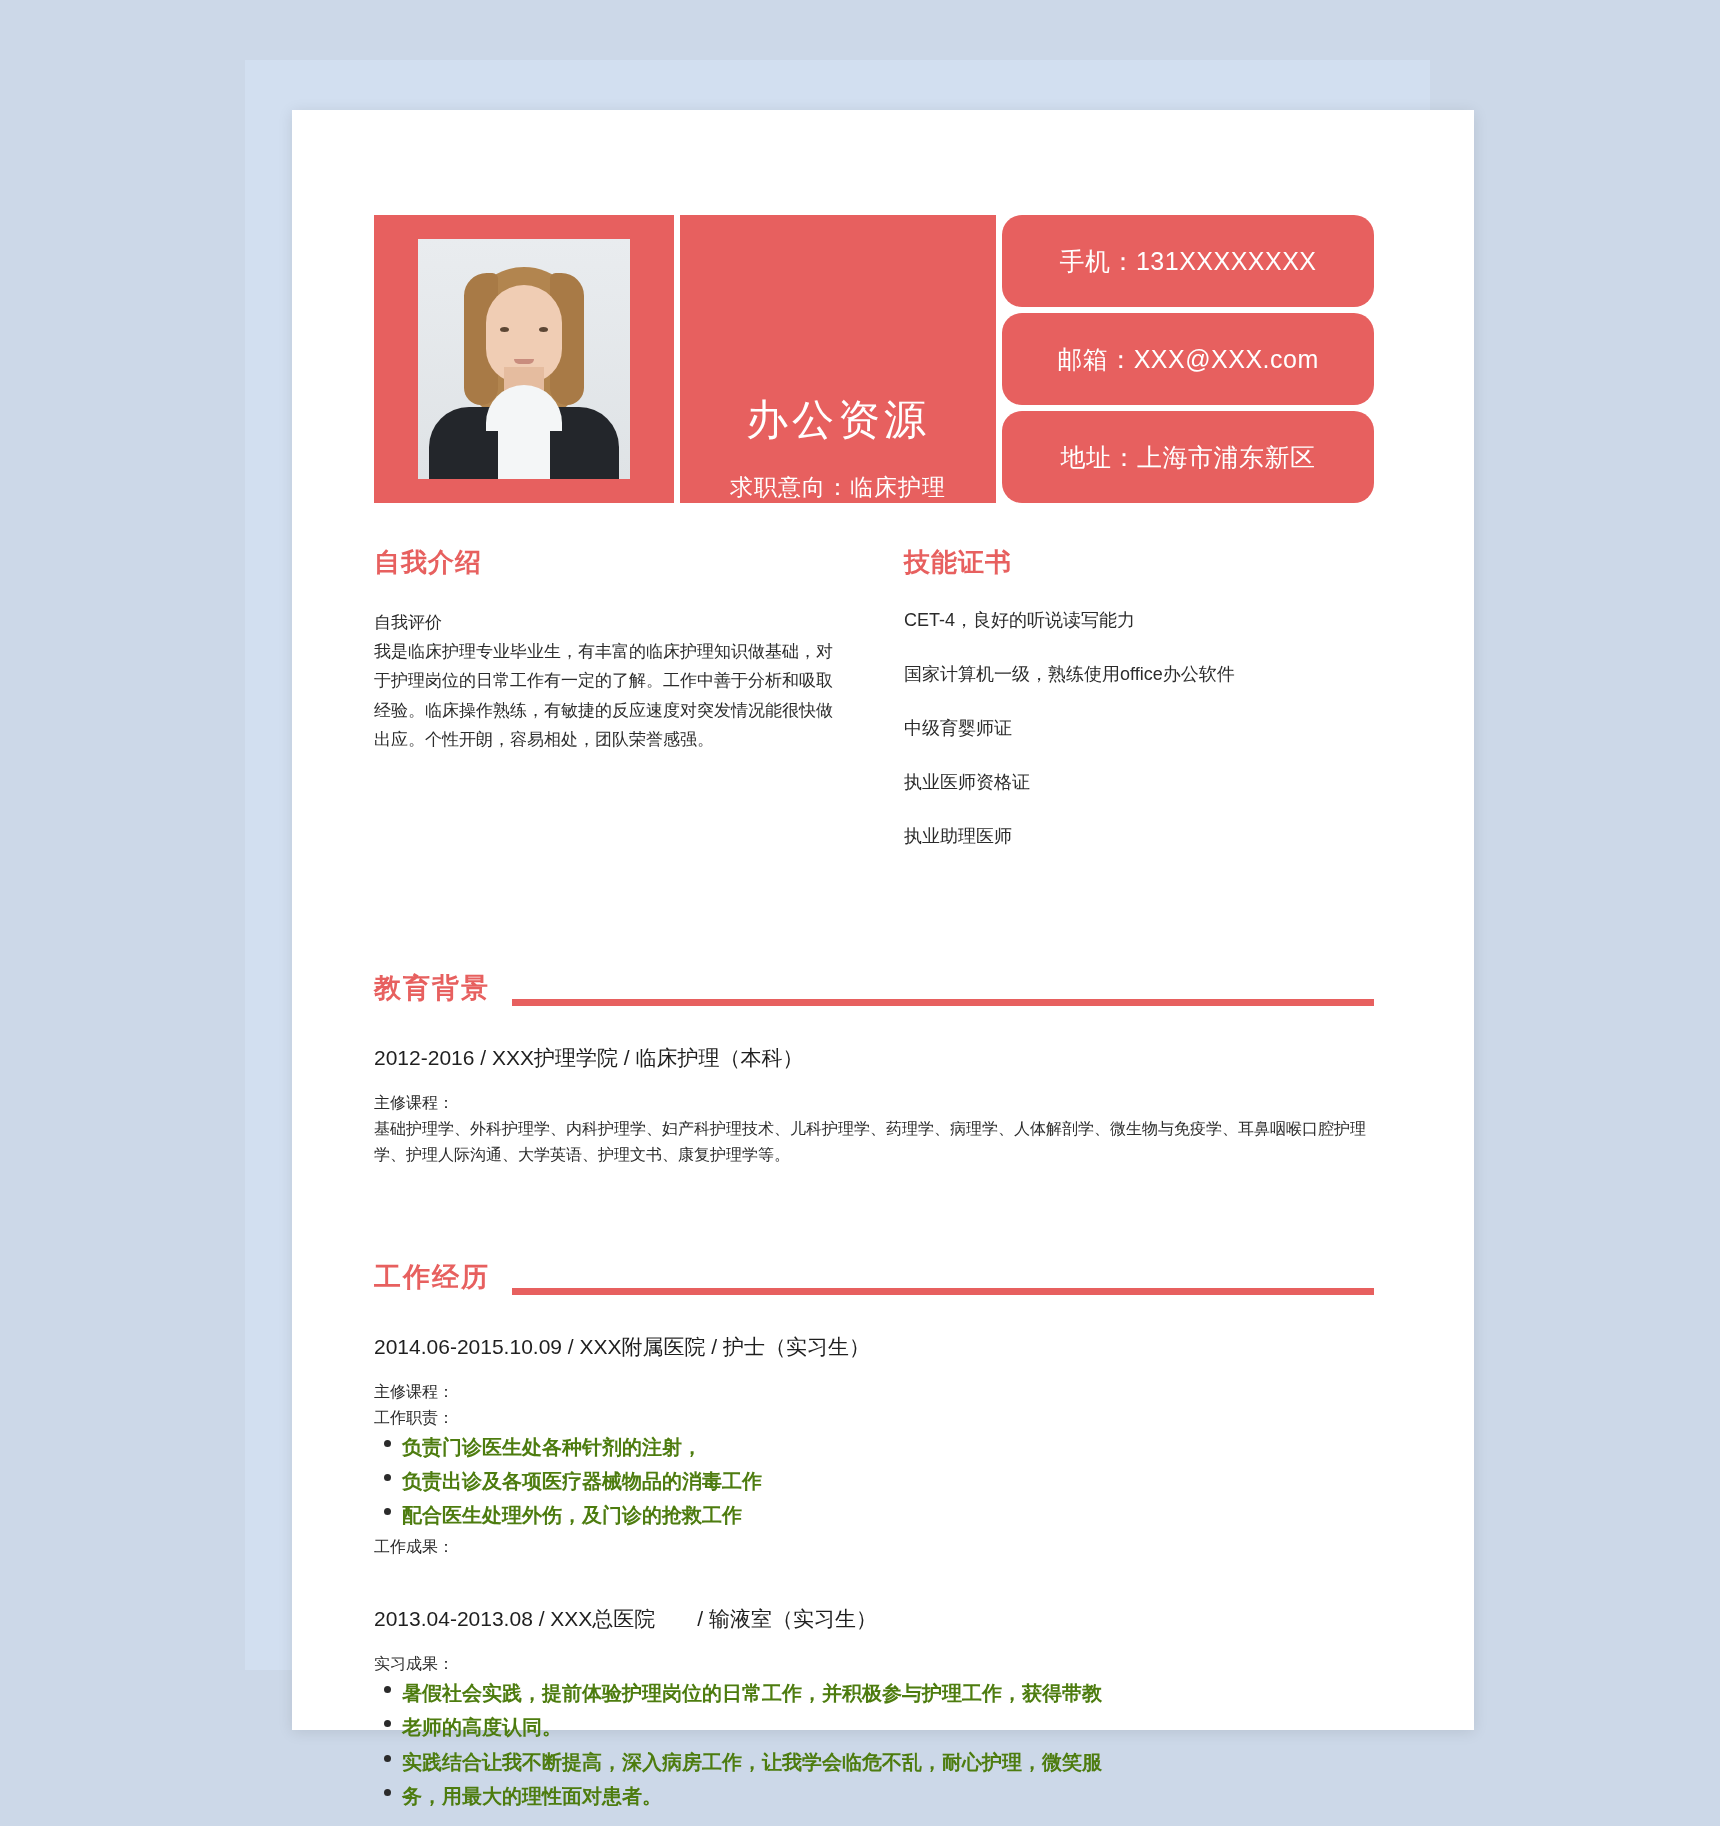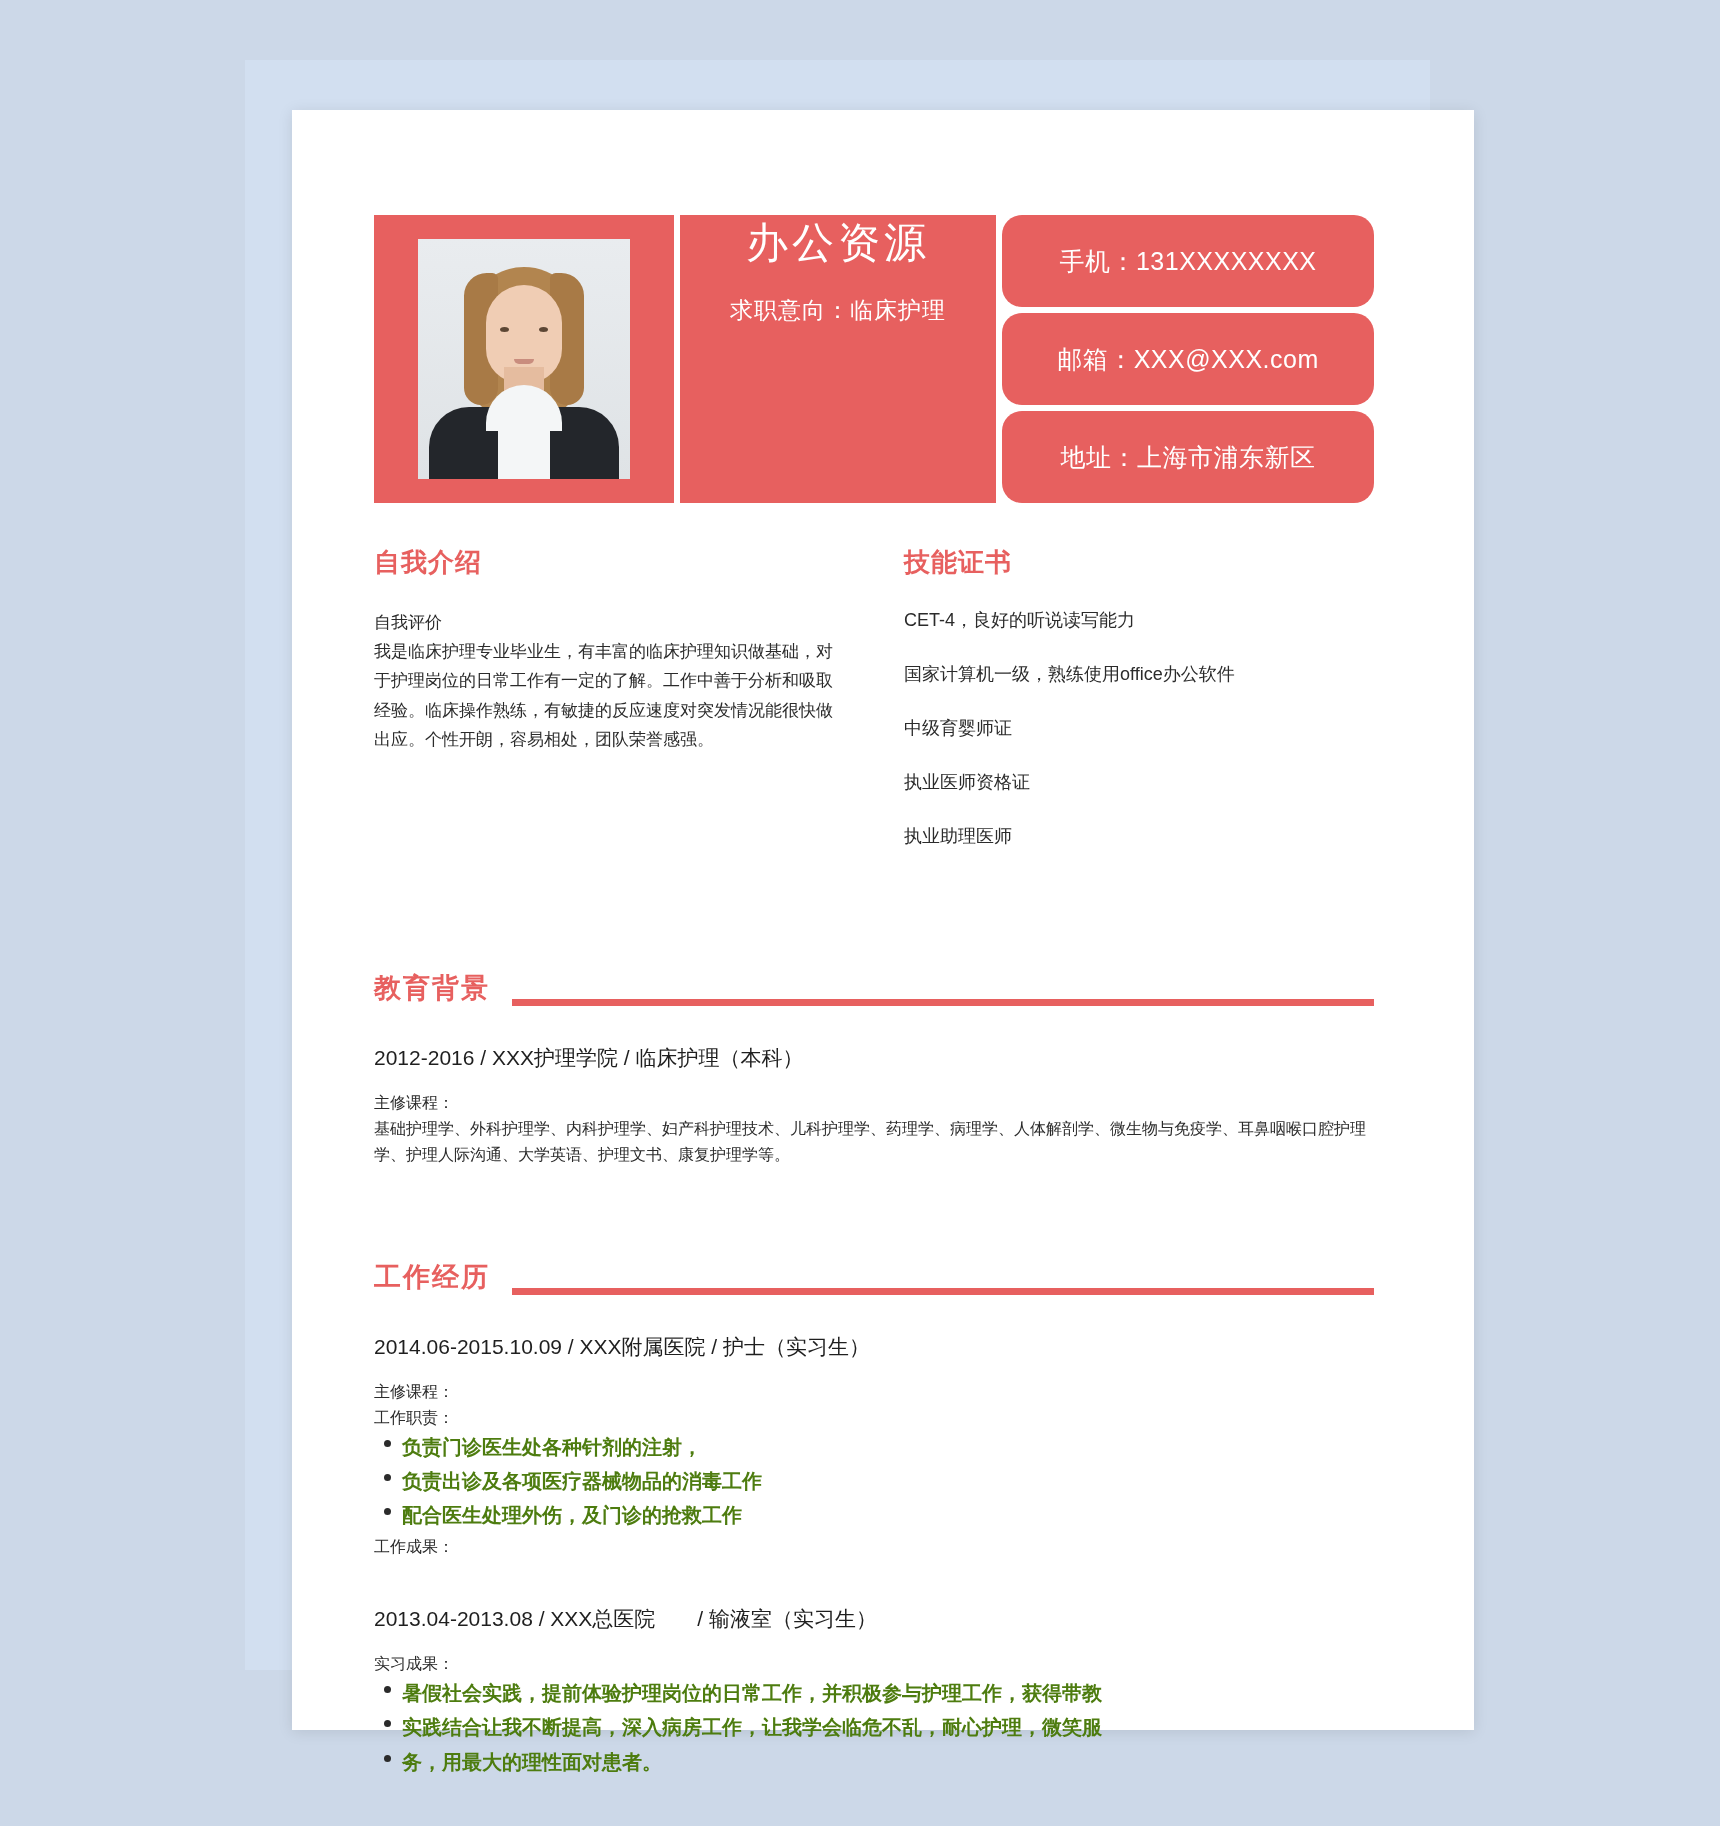--- a/index.html
+++ b/index.html
@@ -172,7 +172,7 @@
     display: flex;
     flex-direction: column;
     align-items: center;
-    justify-content: flex-start;
+    justify-content: flex-end;
     color: #fff;
   }
   .name {

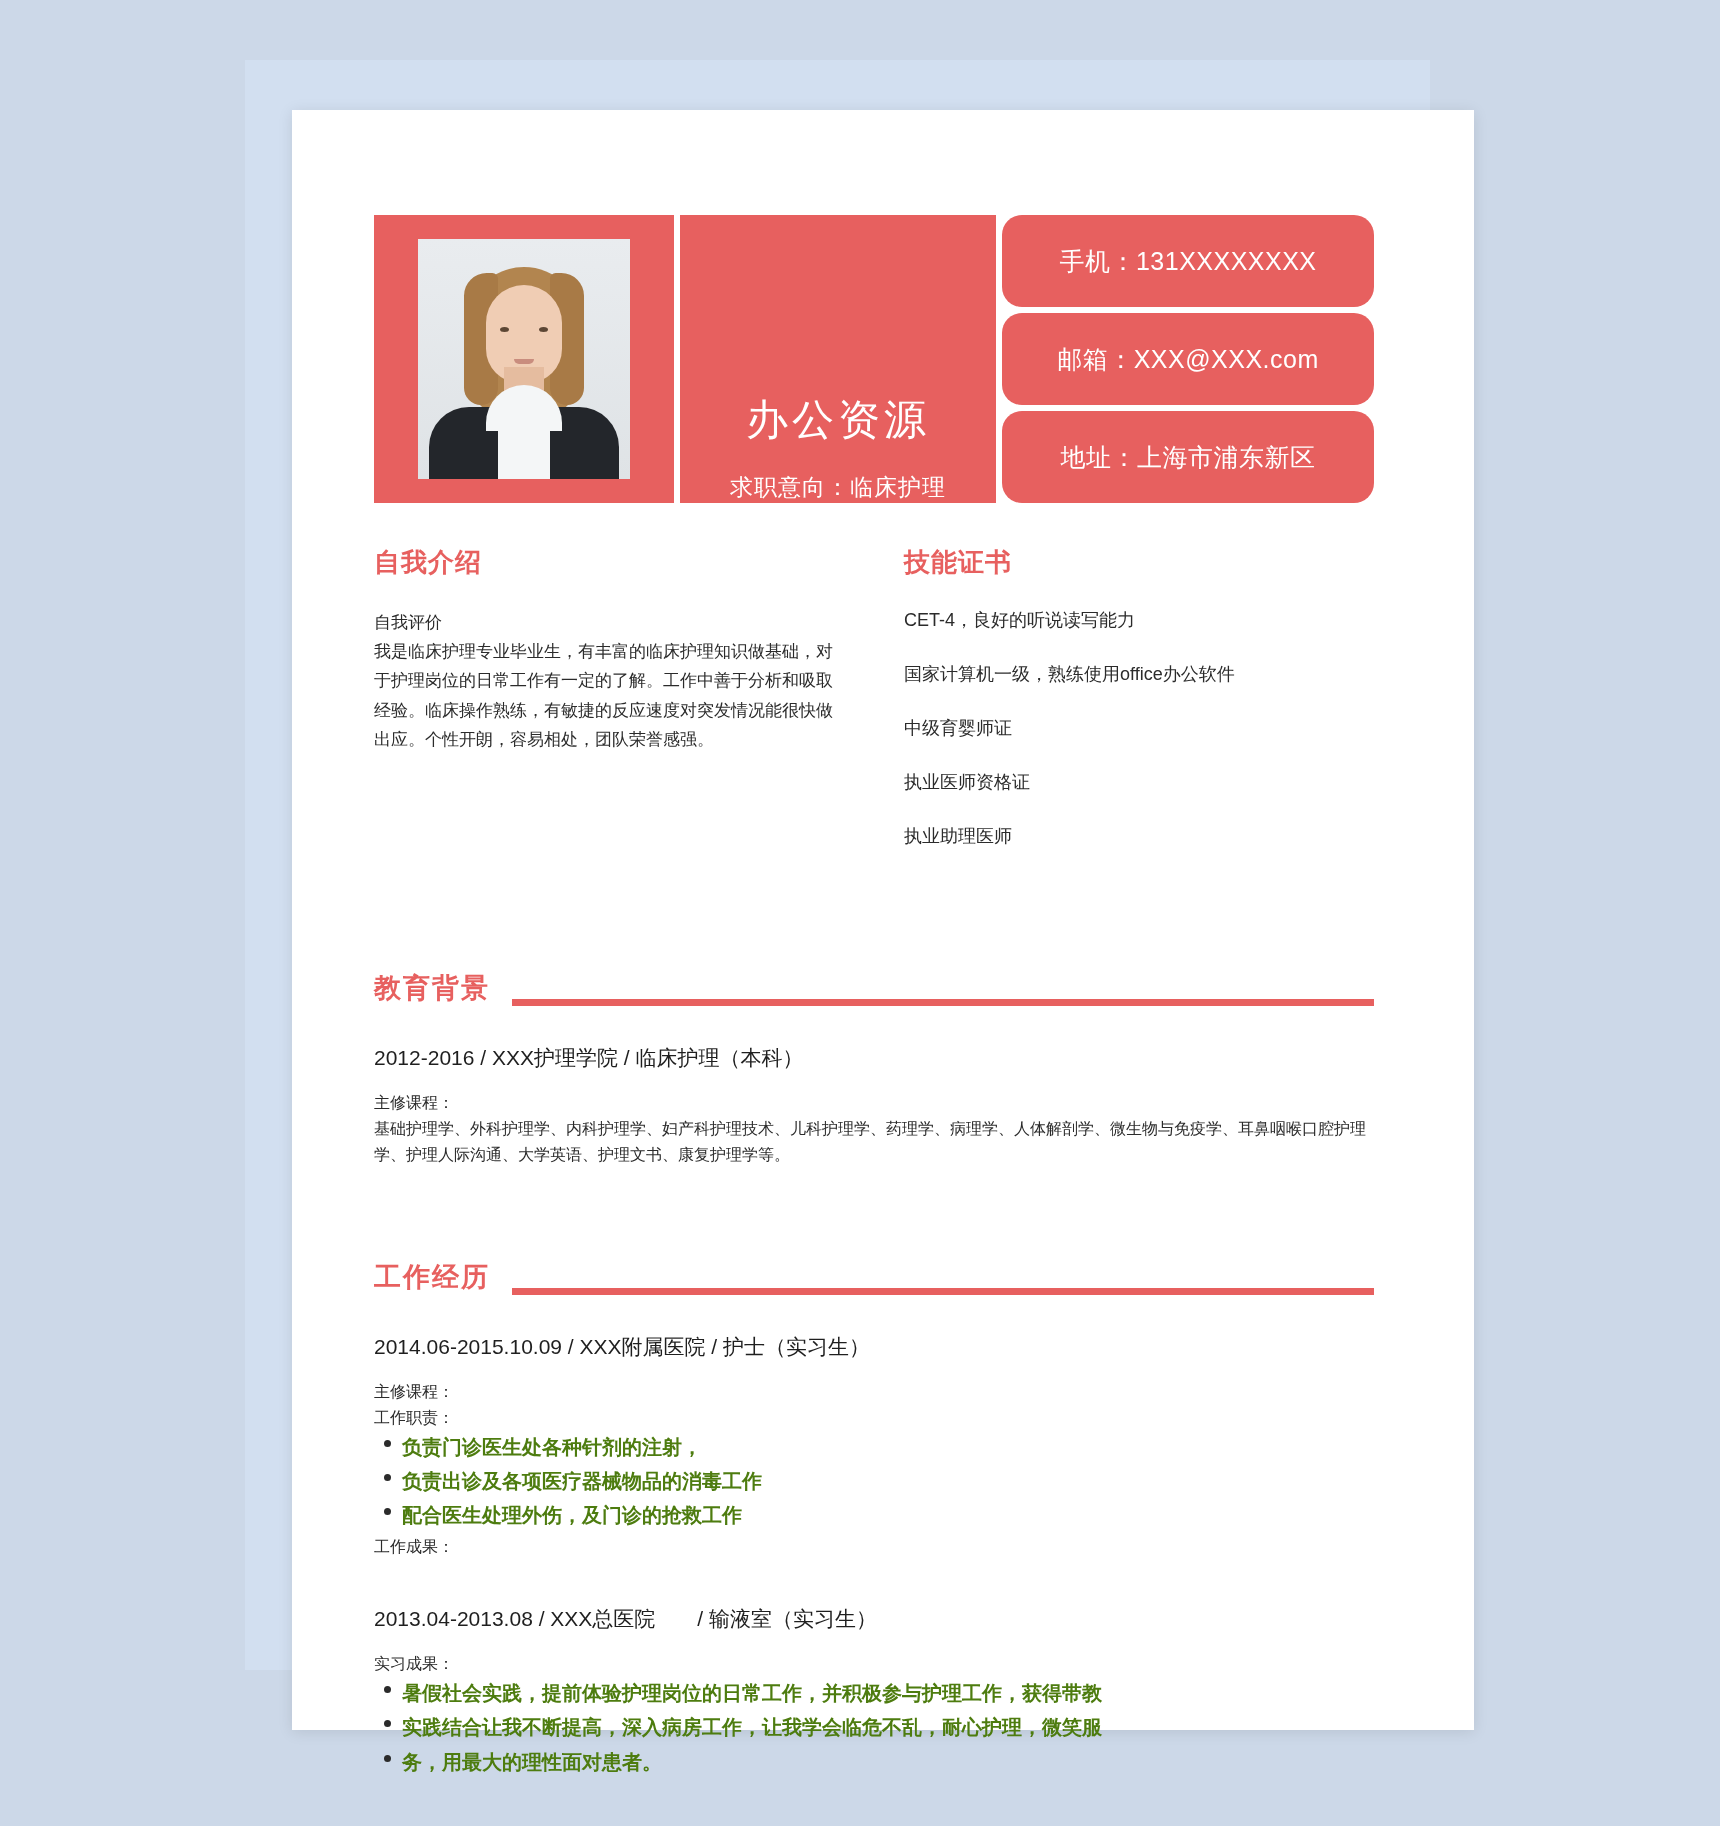--- a/index.html
+++ b/index.html
@@ -371,6 +371,7 @@
     <div class="small-label">实习成果：</div>
     <ul class="bullets">
       <li>暑假社会实践，提前体验护理岗位的日常工作，并积极参与护理工作，获得带教</li>
+      <li>老师的高度认同。</li>
       <li>实践结合让我不断提高，深入病房工作，让我学会临危不乱，耐心护理，微笑服</li>
       <li>务，用最大的理性面对患者。</li>
     </ul>

